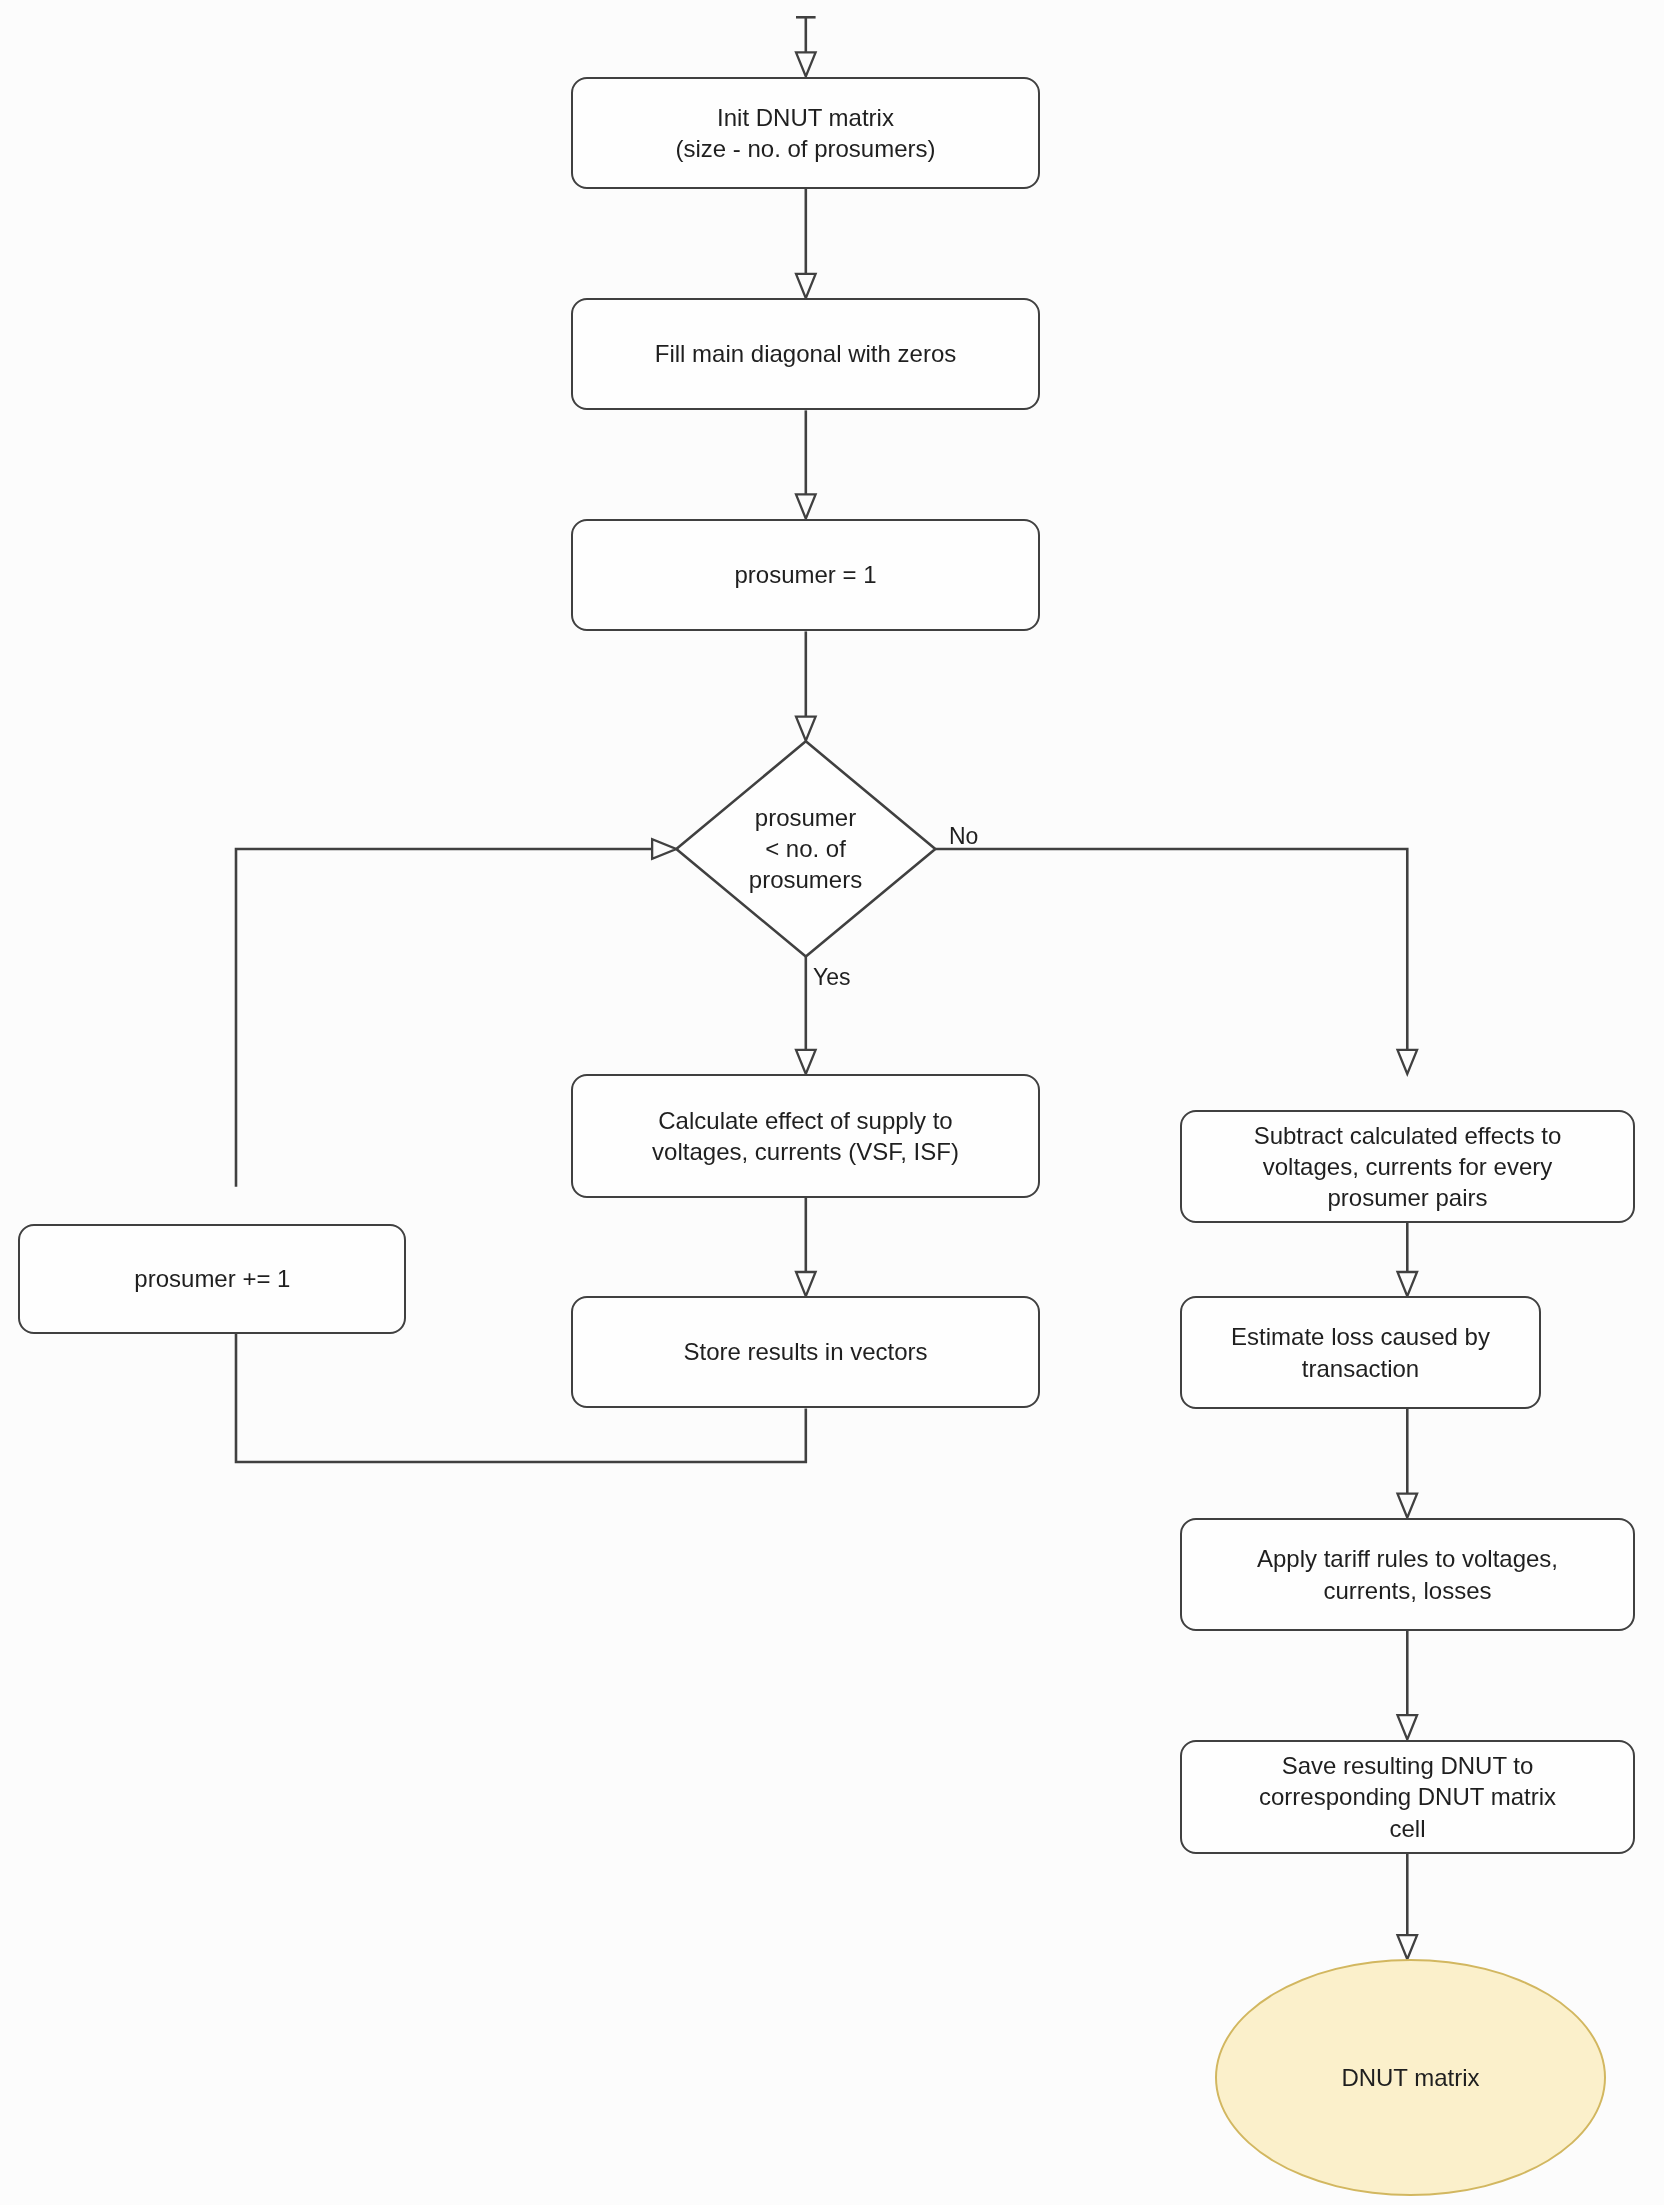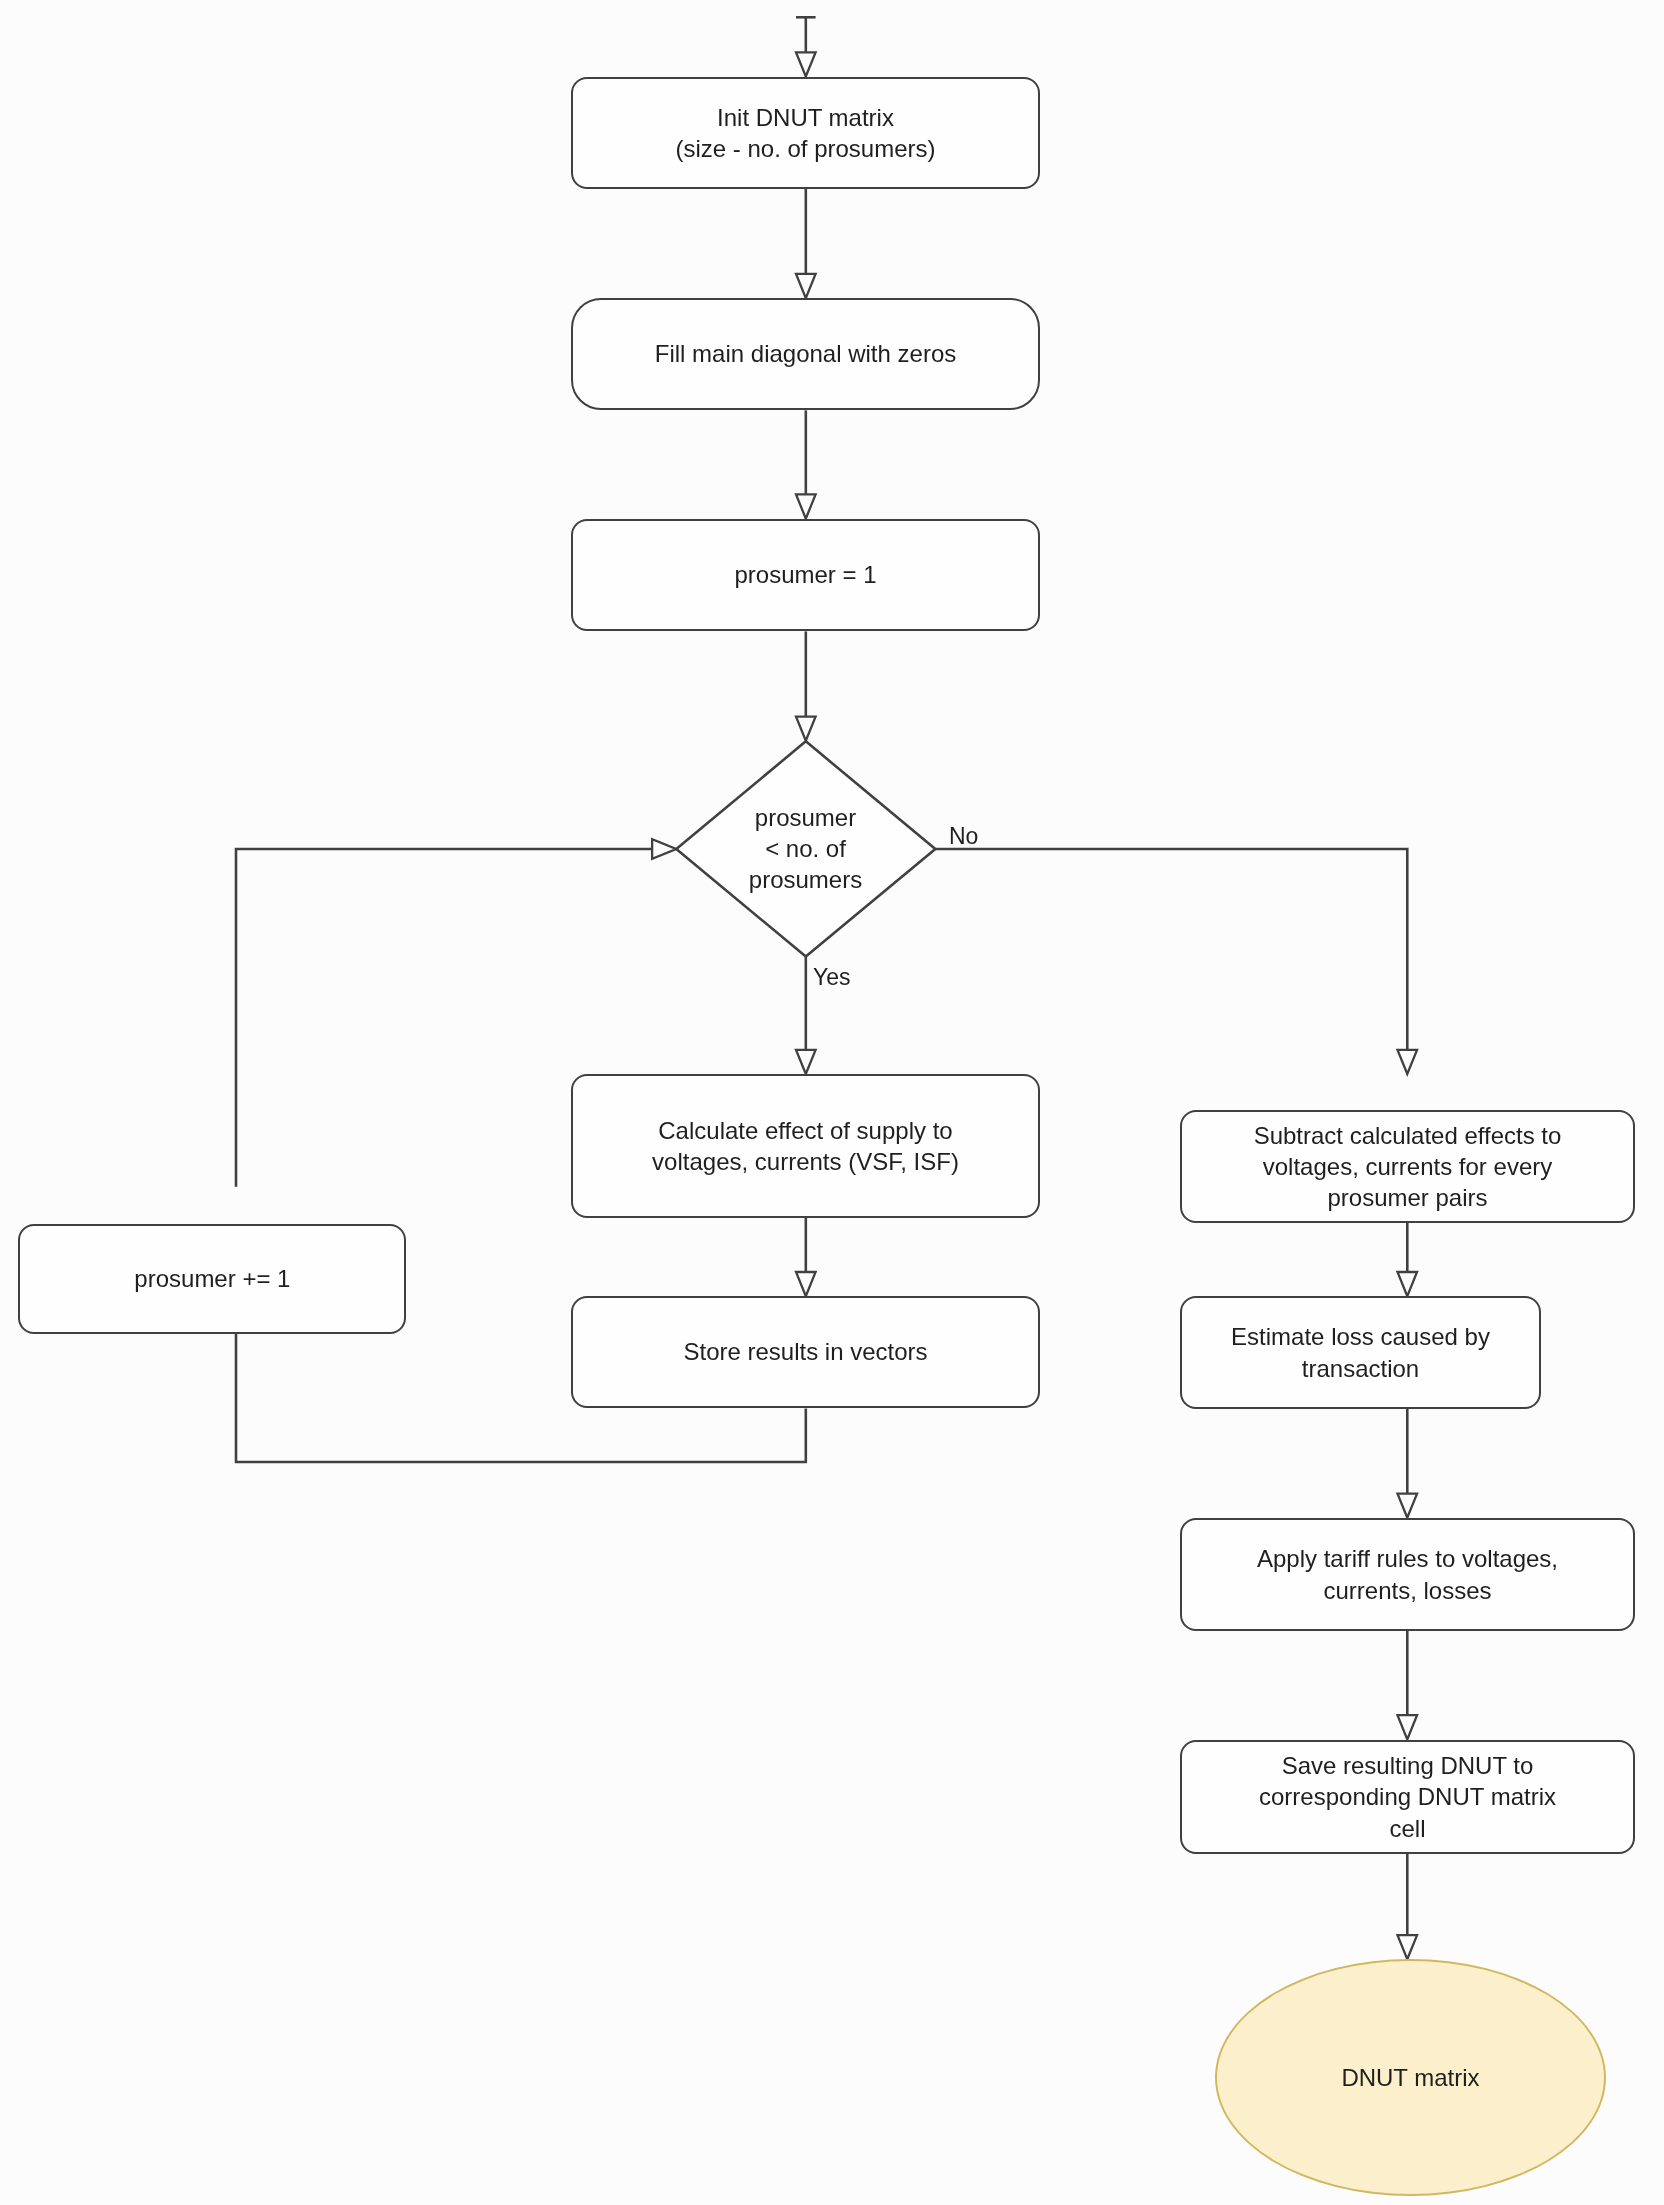--- a/index.html
+++ b/index.html
@@ -127,7 +127,7 @@
   <div class="node" style="left:571px;top:77px;width:469px;height:112px;">Init DNUT matrix
 (size - no. of prosumers)</div>
 
-  <div class="node" style="left:571px;top:298px;width:469px;height:112px;border-radius:30px;">Fill main diagonal with zeros</div>
+  <div class="node" style="left:571px;top:298px;width:469px;height:112px;">Fill main diagonal with zeros</div>
 
   <div class="node" style="left:571px;top:519px;width:469px;height:112px;">prosumer = 1</div>
 

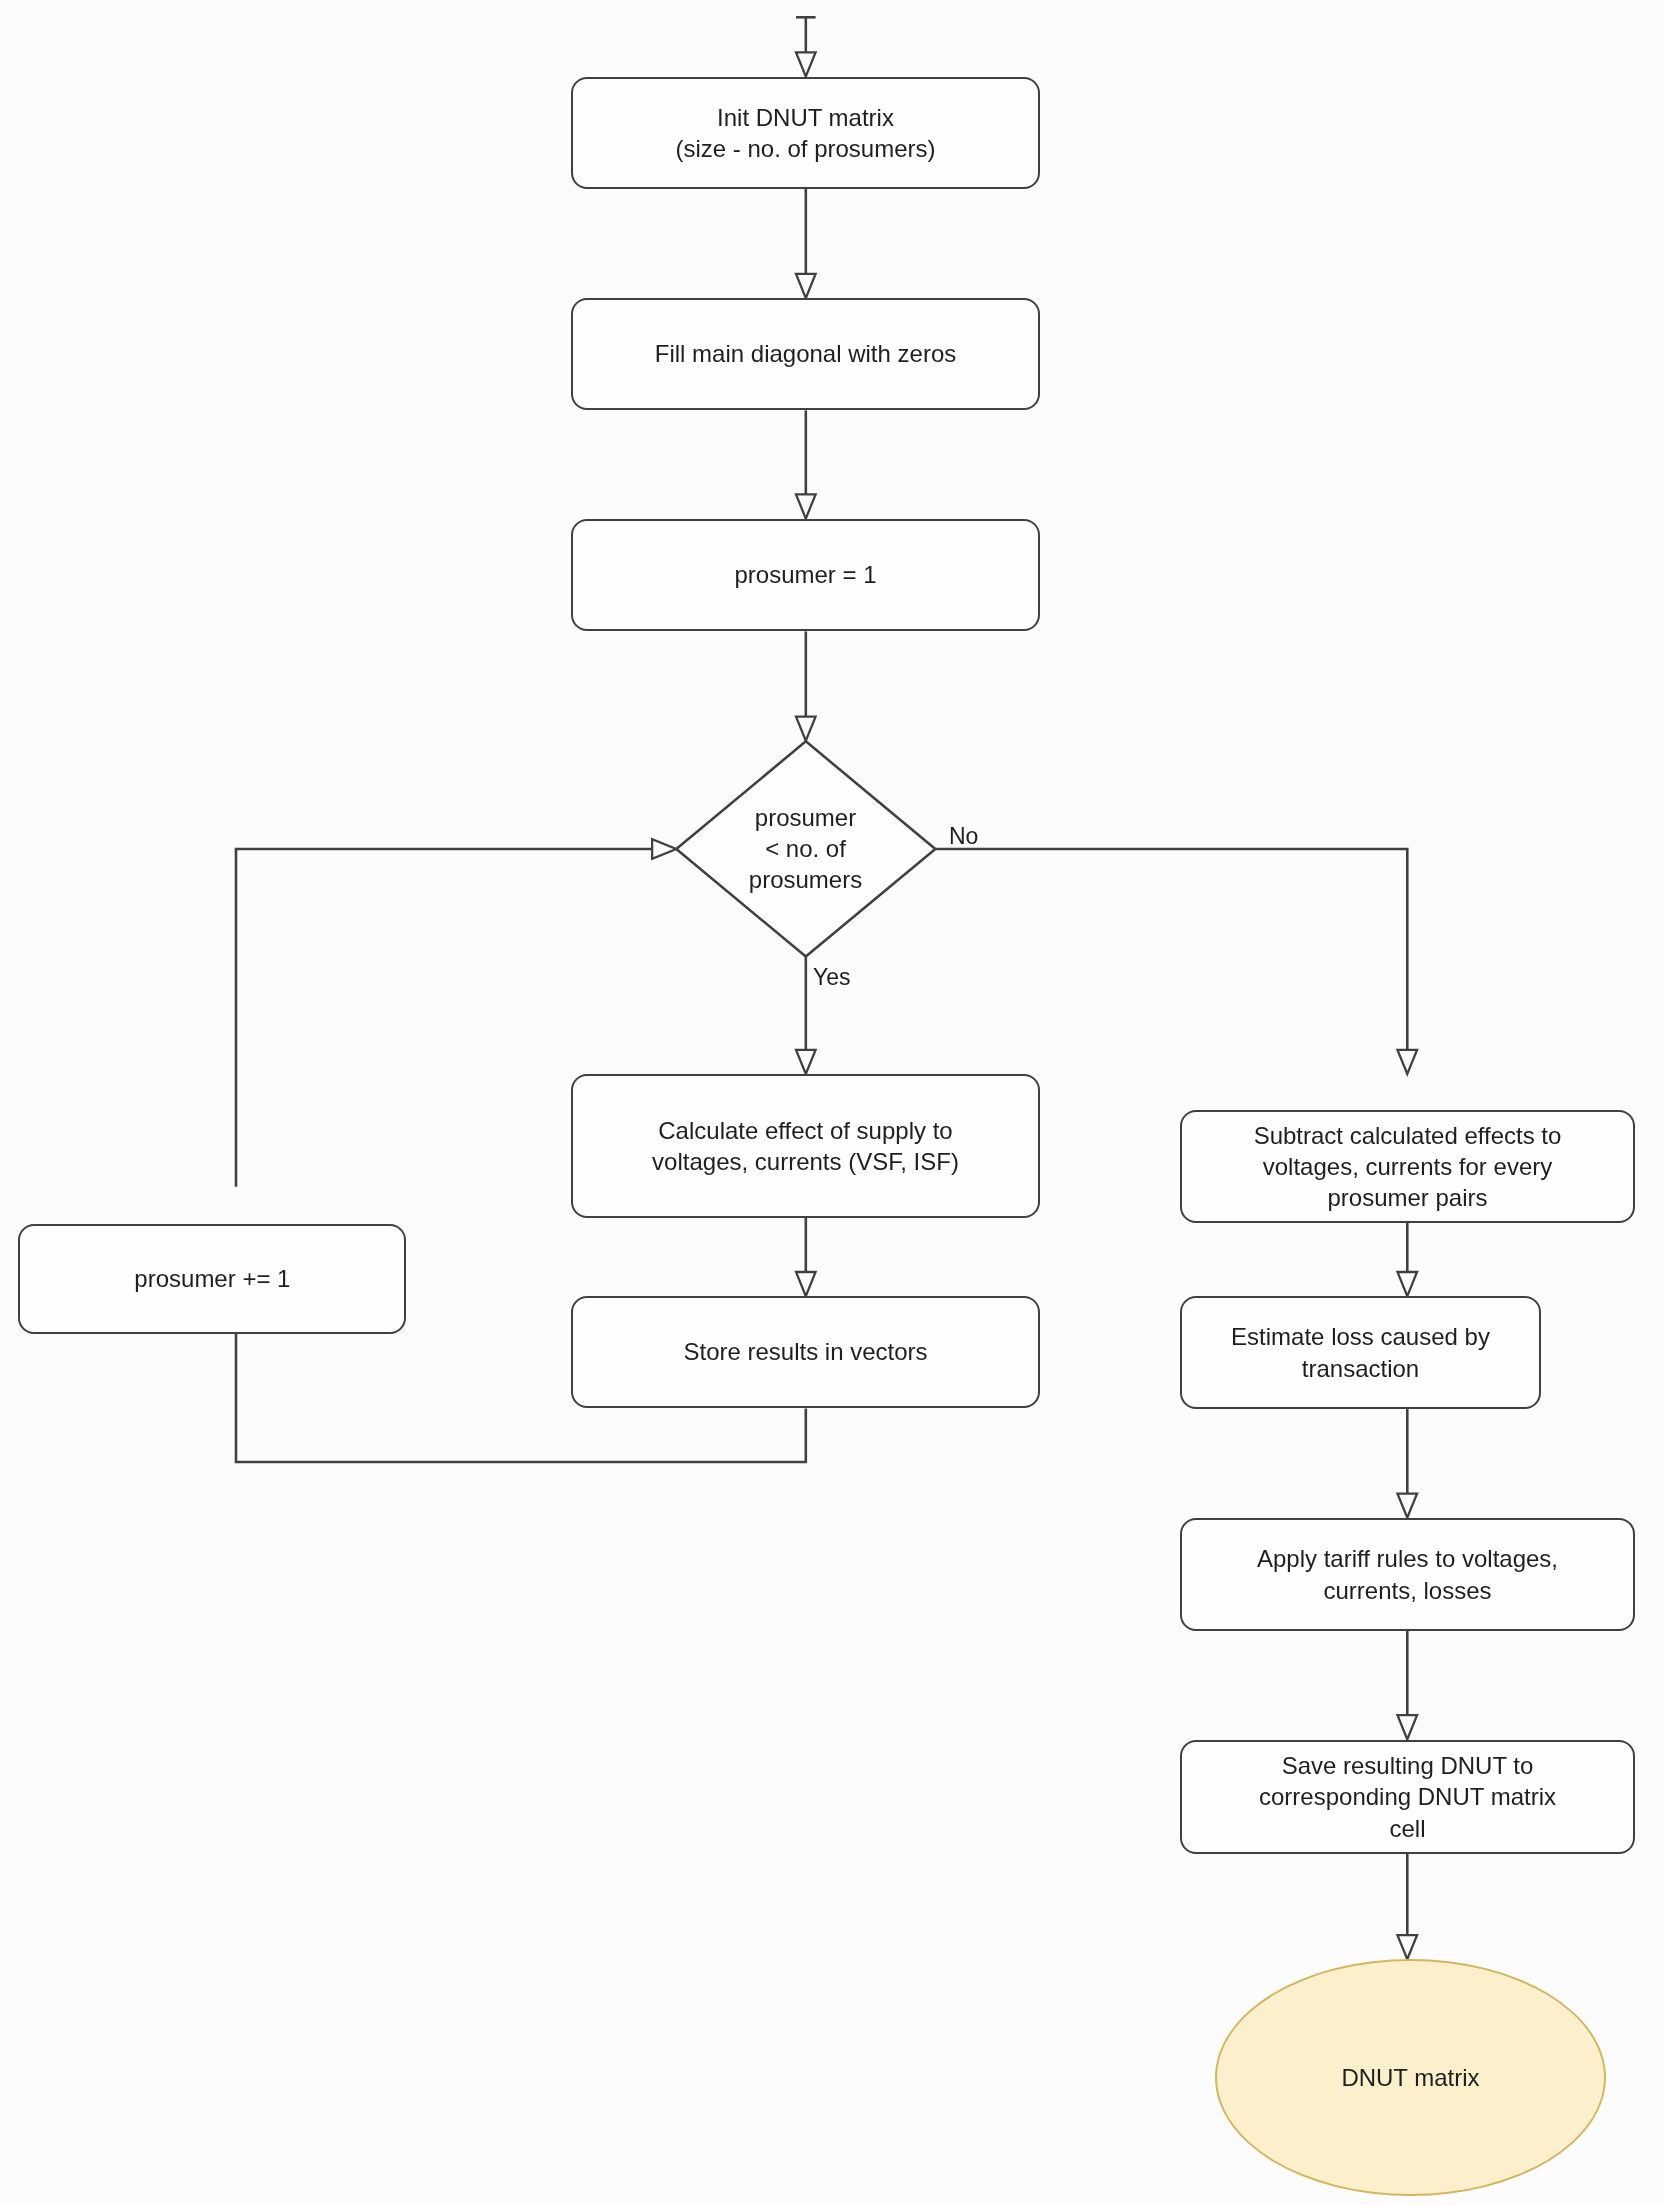--- a/index.html
+++ b/index.html
@@ -135,7 +135,7 @@
 &lt; no. of
 prosumers</div>
 
-  <div class="node" style="left:571px;top:1074px;width:469px;height:144px;">Calculate effect of supply to
+  <div class="node" style="left:571px;top:1074px;width:469px;height:124px;">Calculate effect of supply to
 voltages, currents (VSF, ISF)</div>
 
   <div class="node" style="left:571px;top:1296px;width:469px;height:112px;">Store results in vectors</div>

